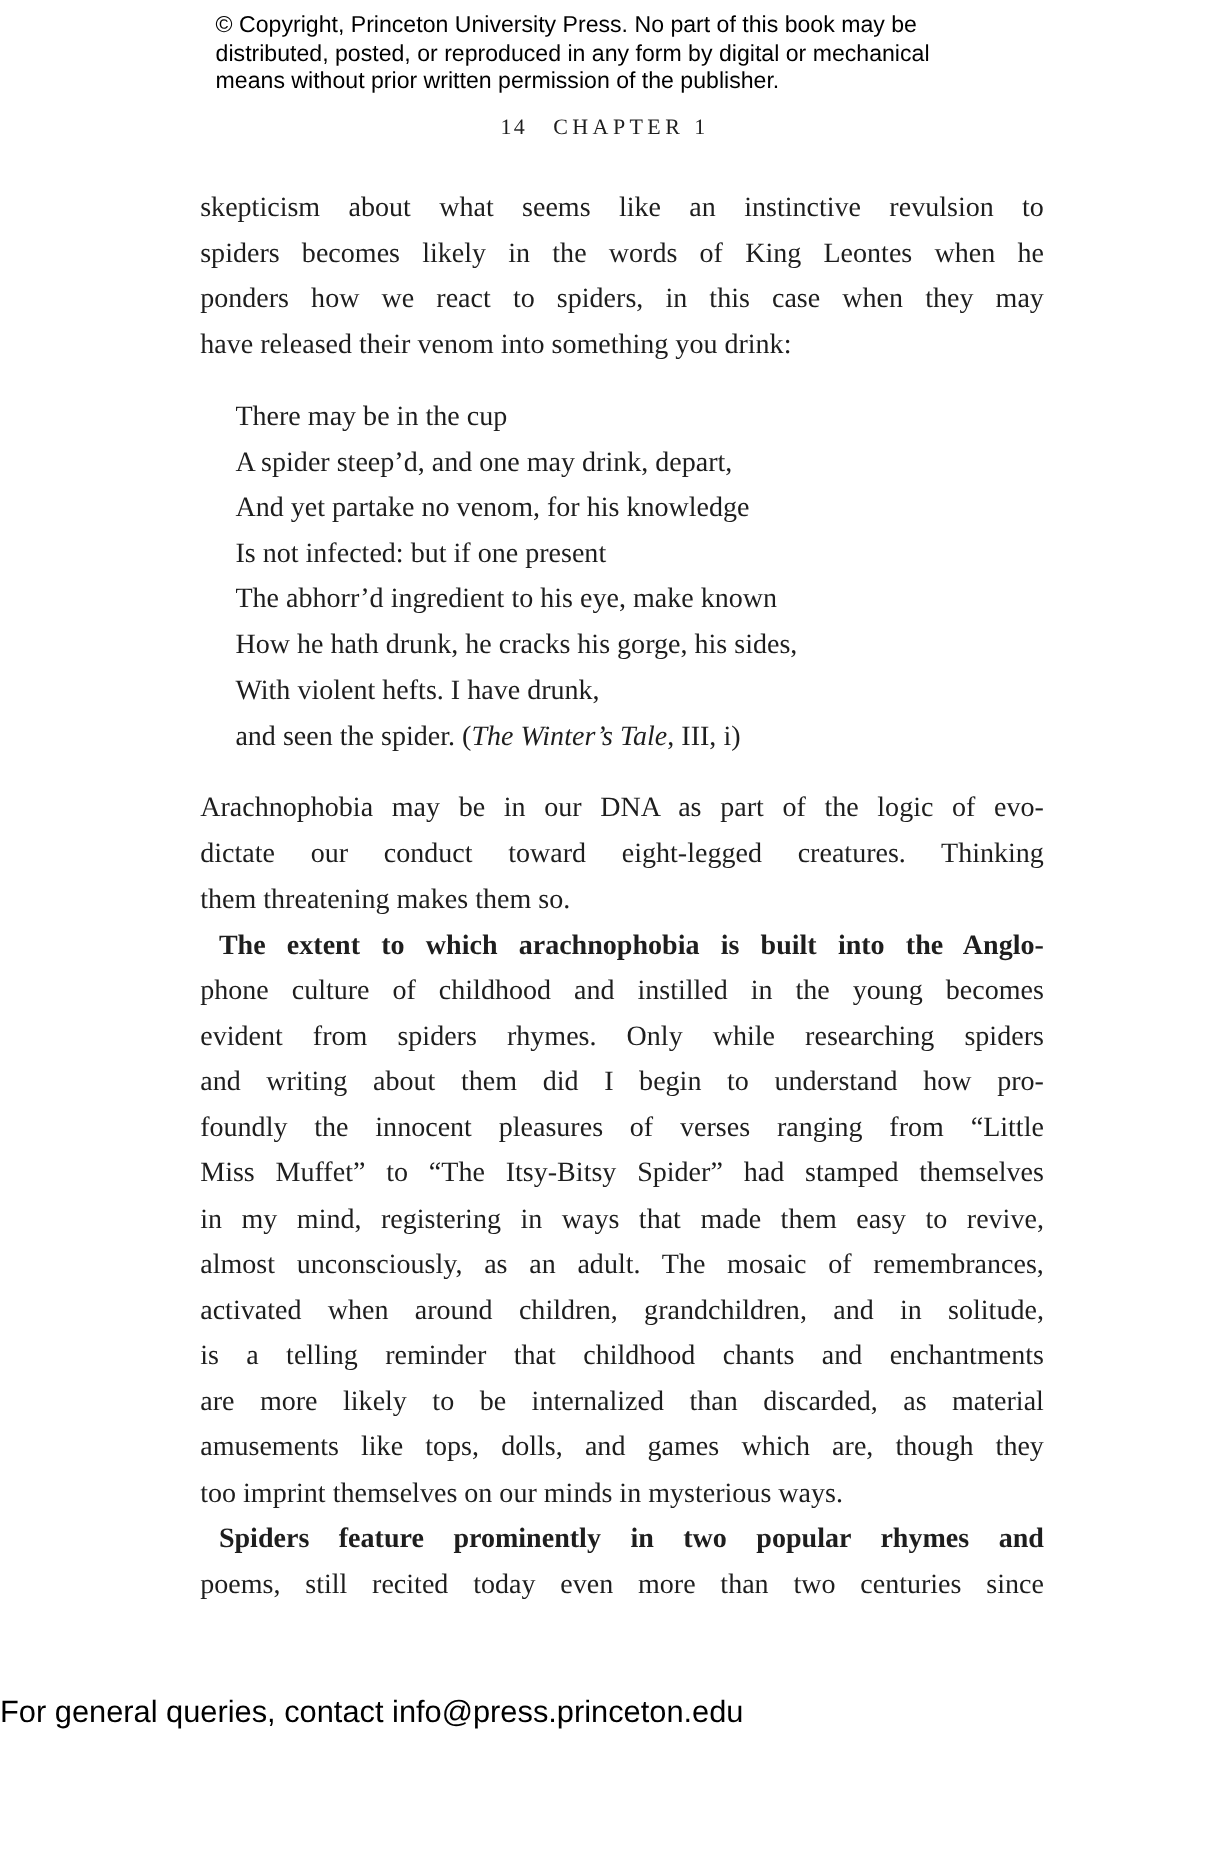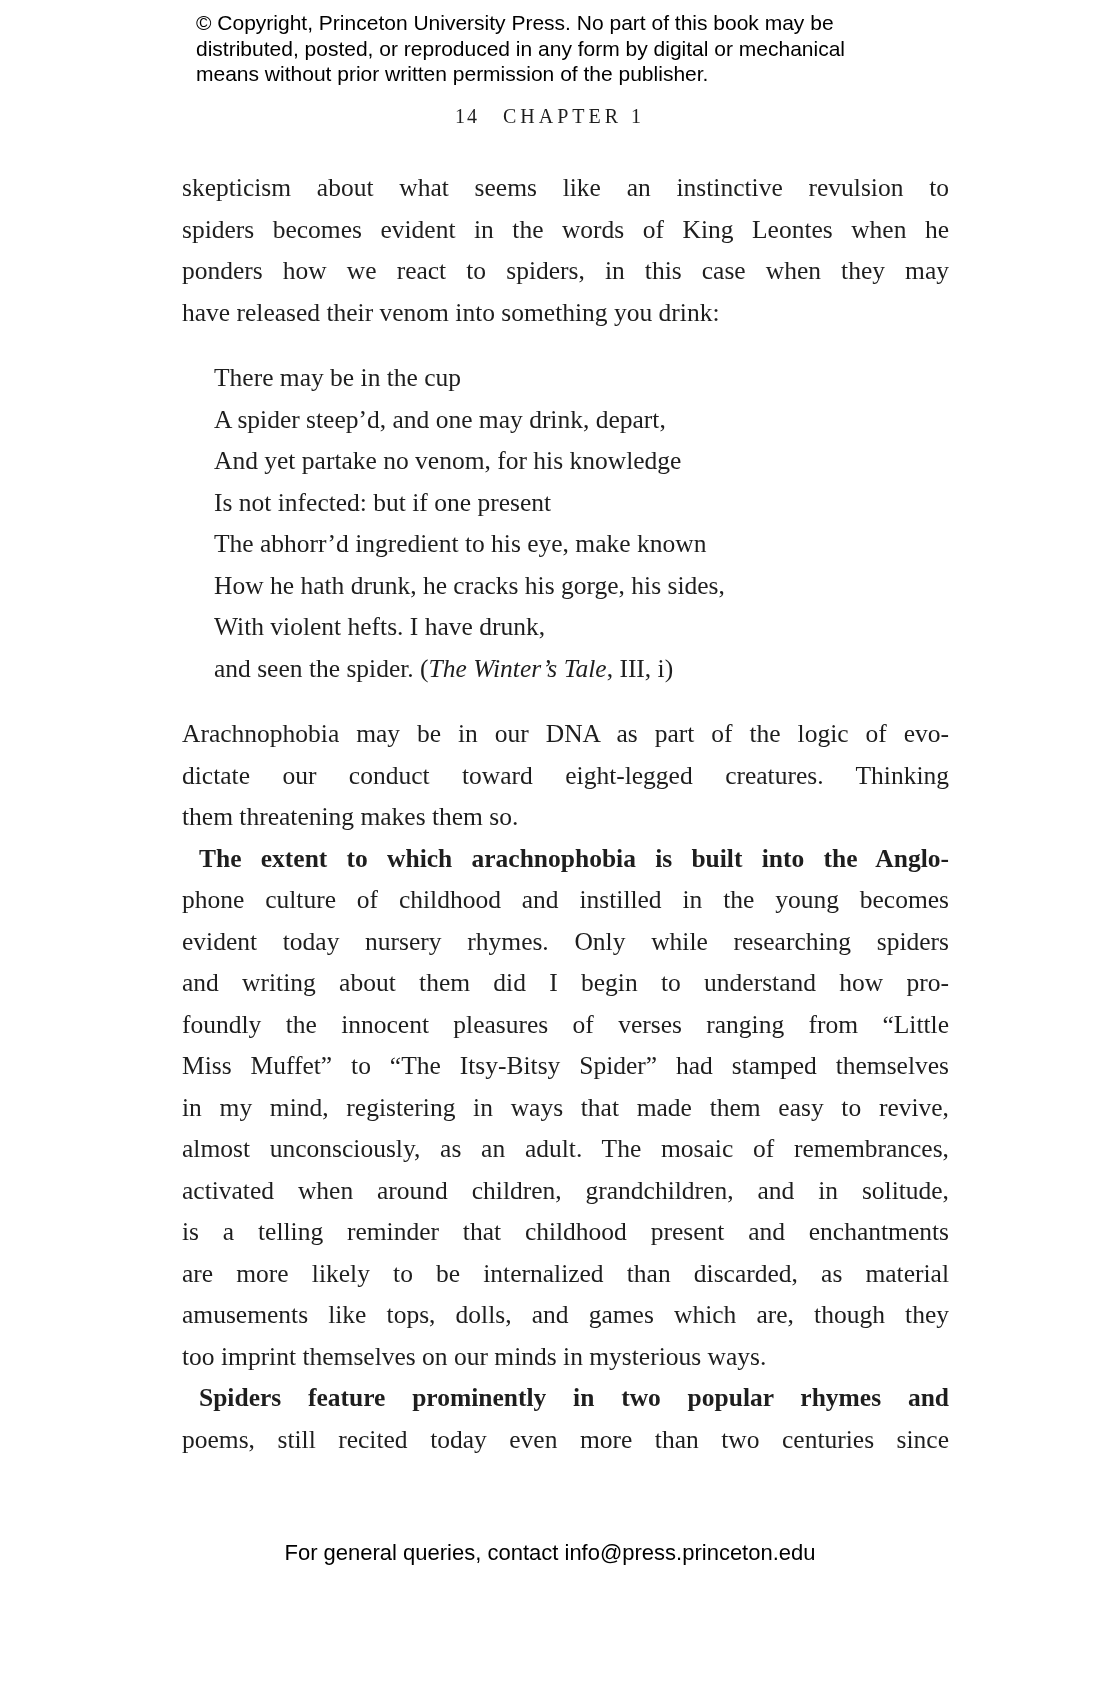--- a/index.html
+++ b/index.html
@@ -84,7 +84,7 @@
   <div class="page-body">
       <div class="paragraph">
         <div class="line just">skepticism about what seems like an instinctive revulsion to</div>
-        <div class="line just">spiders becomes evident in the words of King Leontes when he</div>
+        <div class="line just">spiders becomes likely in the words of King Leontes when he</div>
         <div class="line just">ponders how we react to spiders, in this case when they may</div>
         <div class="line">have released their venom into something you drink:</div>
       </div>

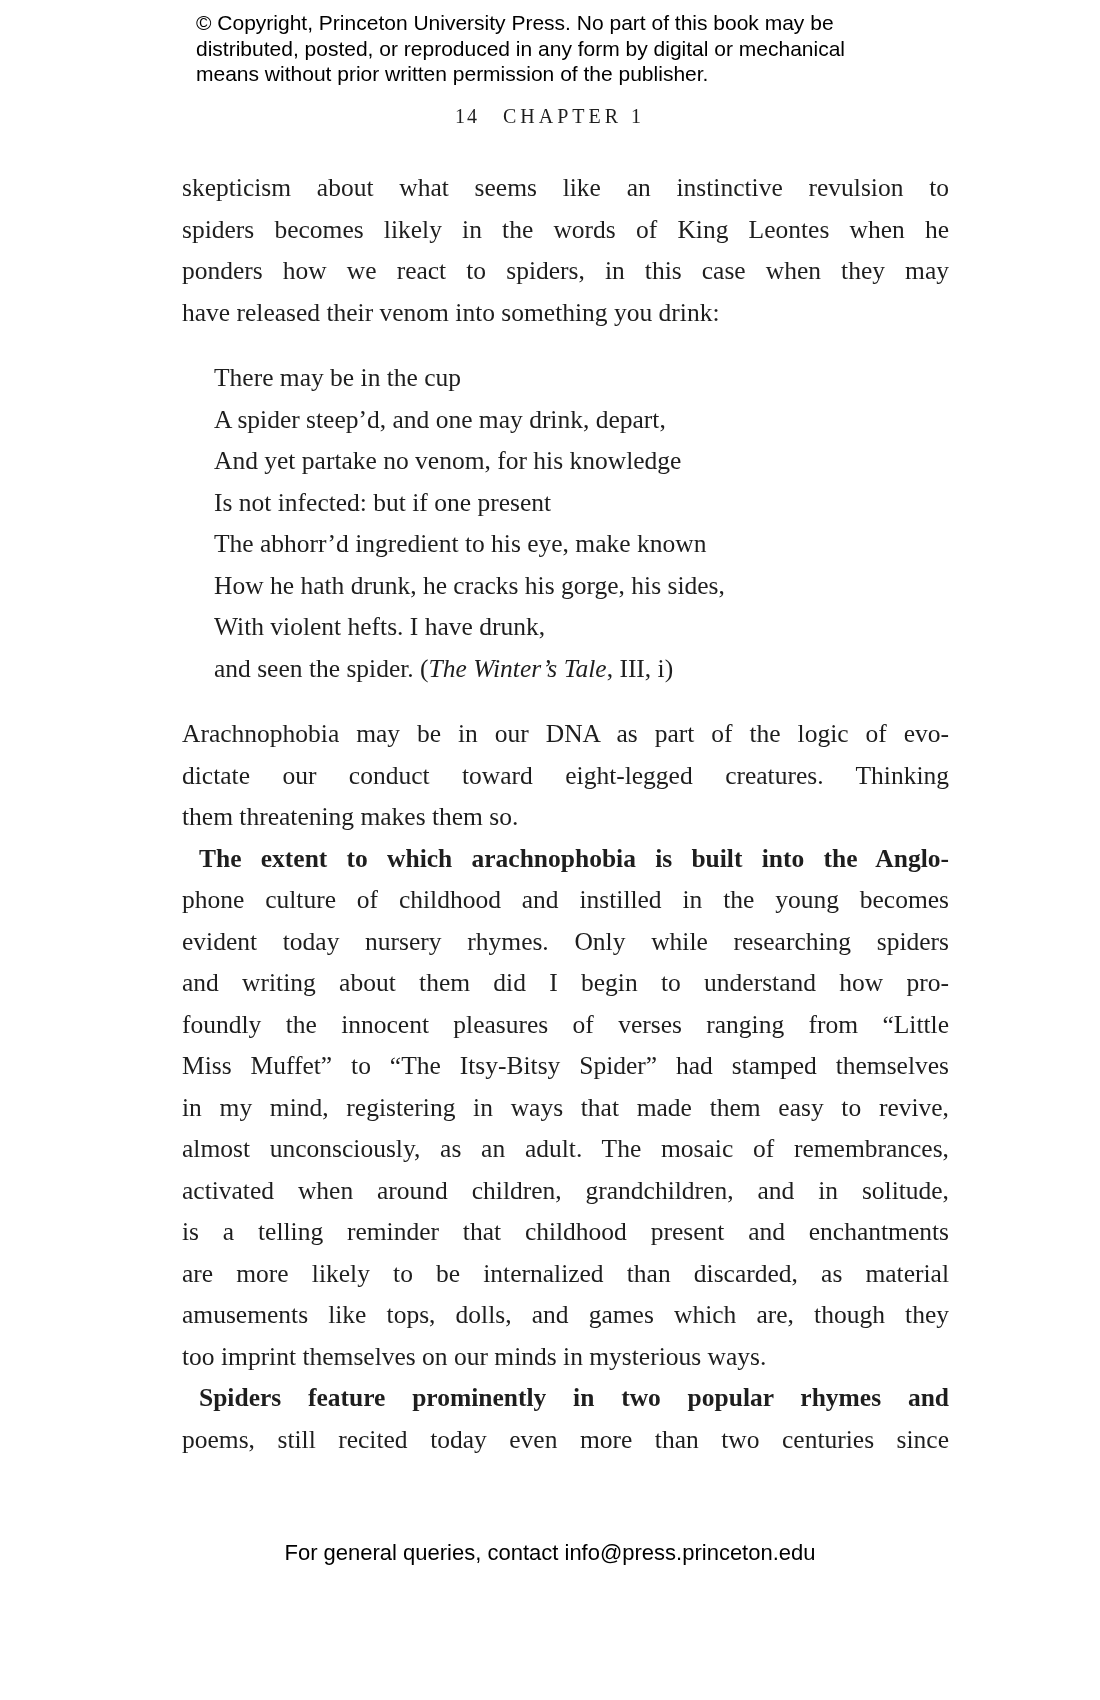--- a/index.html
+++ b/index.html
@@ -106,7 +106,7 @@
       <div class="paragraph">
         <div class="line just first">The extent to which arachnophobia is built into the Anglo-</div>
         <div class="line just">phone culture of childhood and instilled in the young becomes</div>
-        <div class="line just">evident today nursery rhymes. Only while researching spiders</div>
+        <div class="line just">evident from spiders rhymes. Only while researching spiders</div>
         <div class="line just">and writing about them did I begin to understand how pro-</div>
         <div class="line just">foundly the innocent pleasures of verses ranging from “Little</div>
         <div class="line just">Miss Muffet” to “The Itsy-Bitsy Spider” had stamped themselves</div>

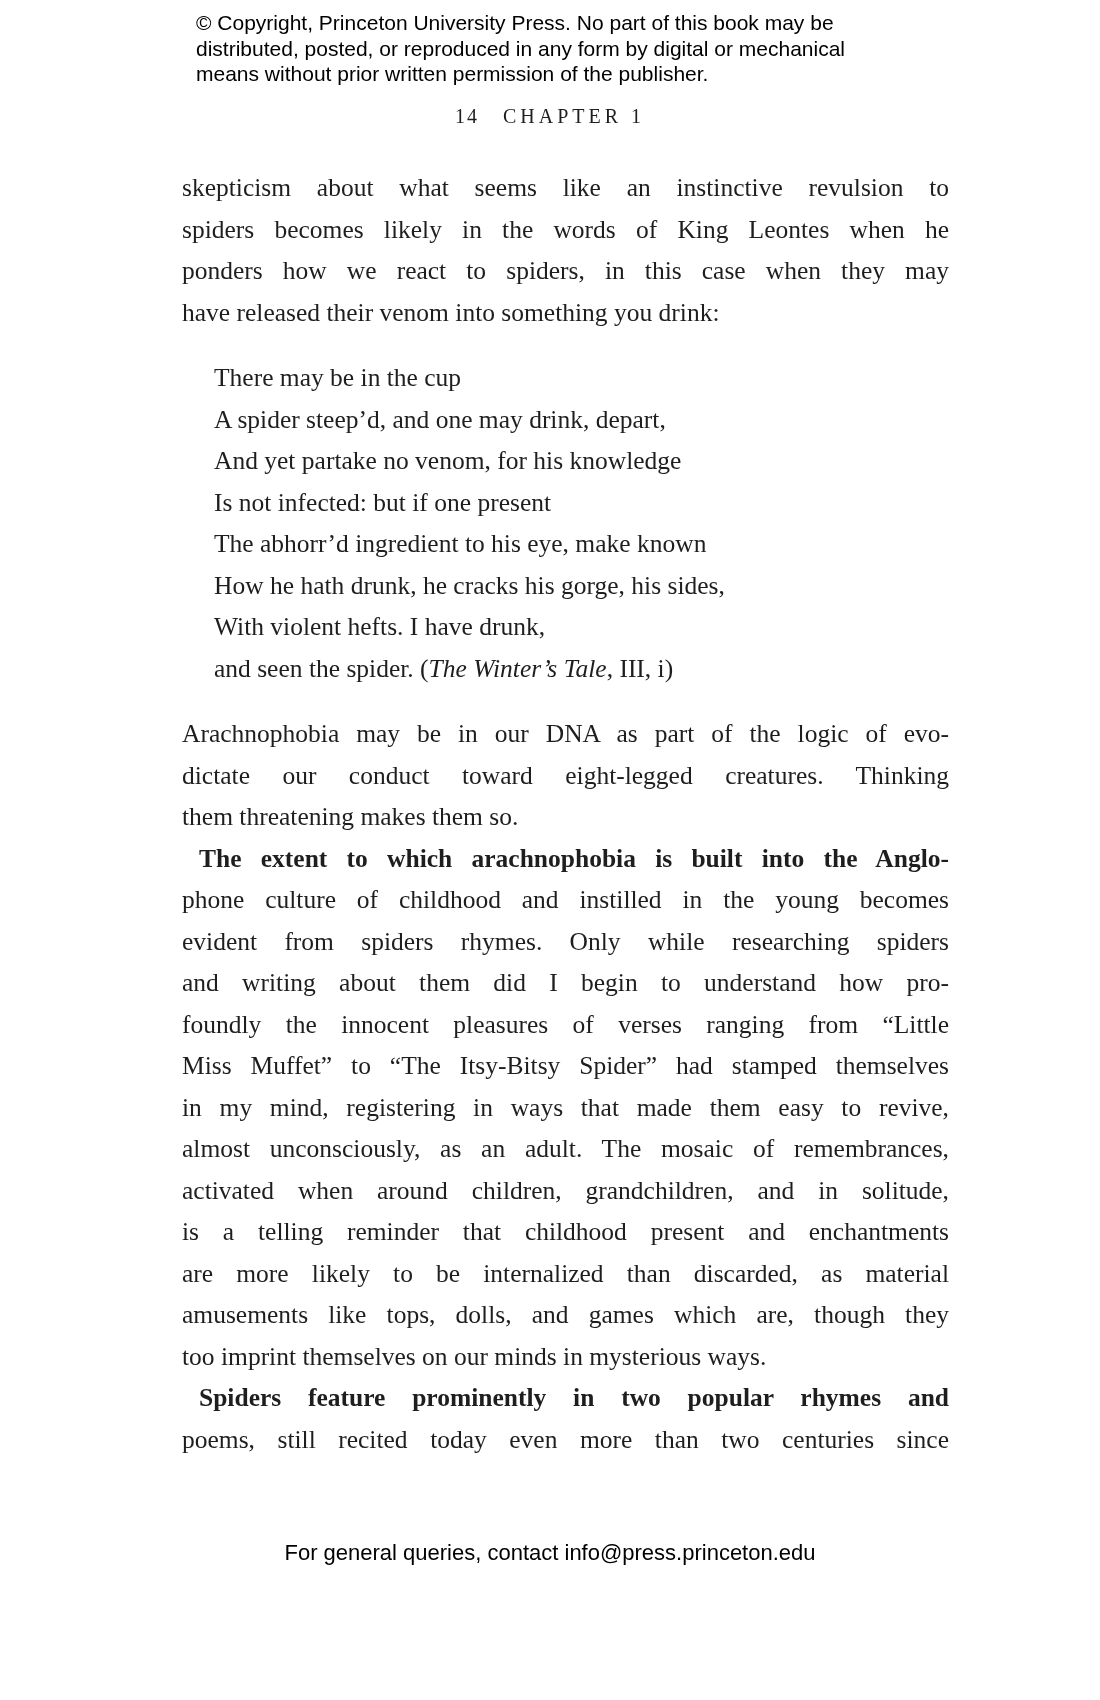--- a/index.html
+++ b/index.html
@@ -113,7 +113,7 @@
         <div class="line just">in my mind, registering in ways that made them easy to revive,</div>
         <div class="line just">almost unconsciously, as an adult. The mosaic of remembrances,</div>
         <div class="line just">activated when around children, grandchildren, and in solitude,</div>
-        <div class="line just">is a telling reminder that childhood present and enchantments</div>
+        <div class="line just">is a telling reminder that childhood chants and enchantments</div>
         <div class="line just">are more likely to be internalized than discarded, as material</div>
         <div class="line just">amusements like tops, dolls, and games which are, though they</div>
         <div class="line">too imprint themselves on our minds in mysterious ways.</div>

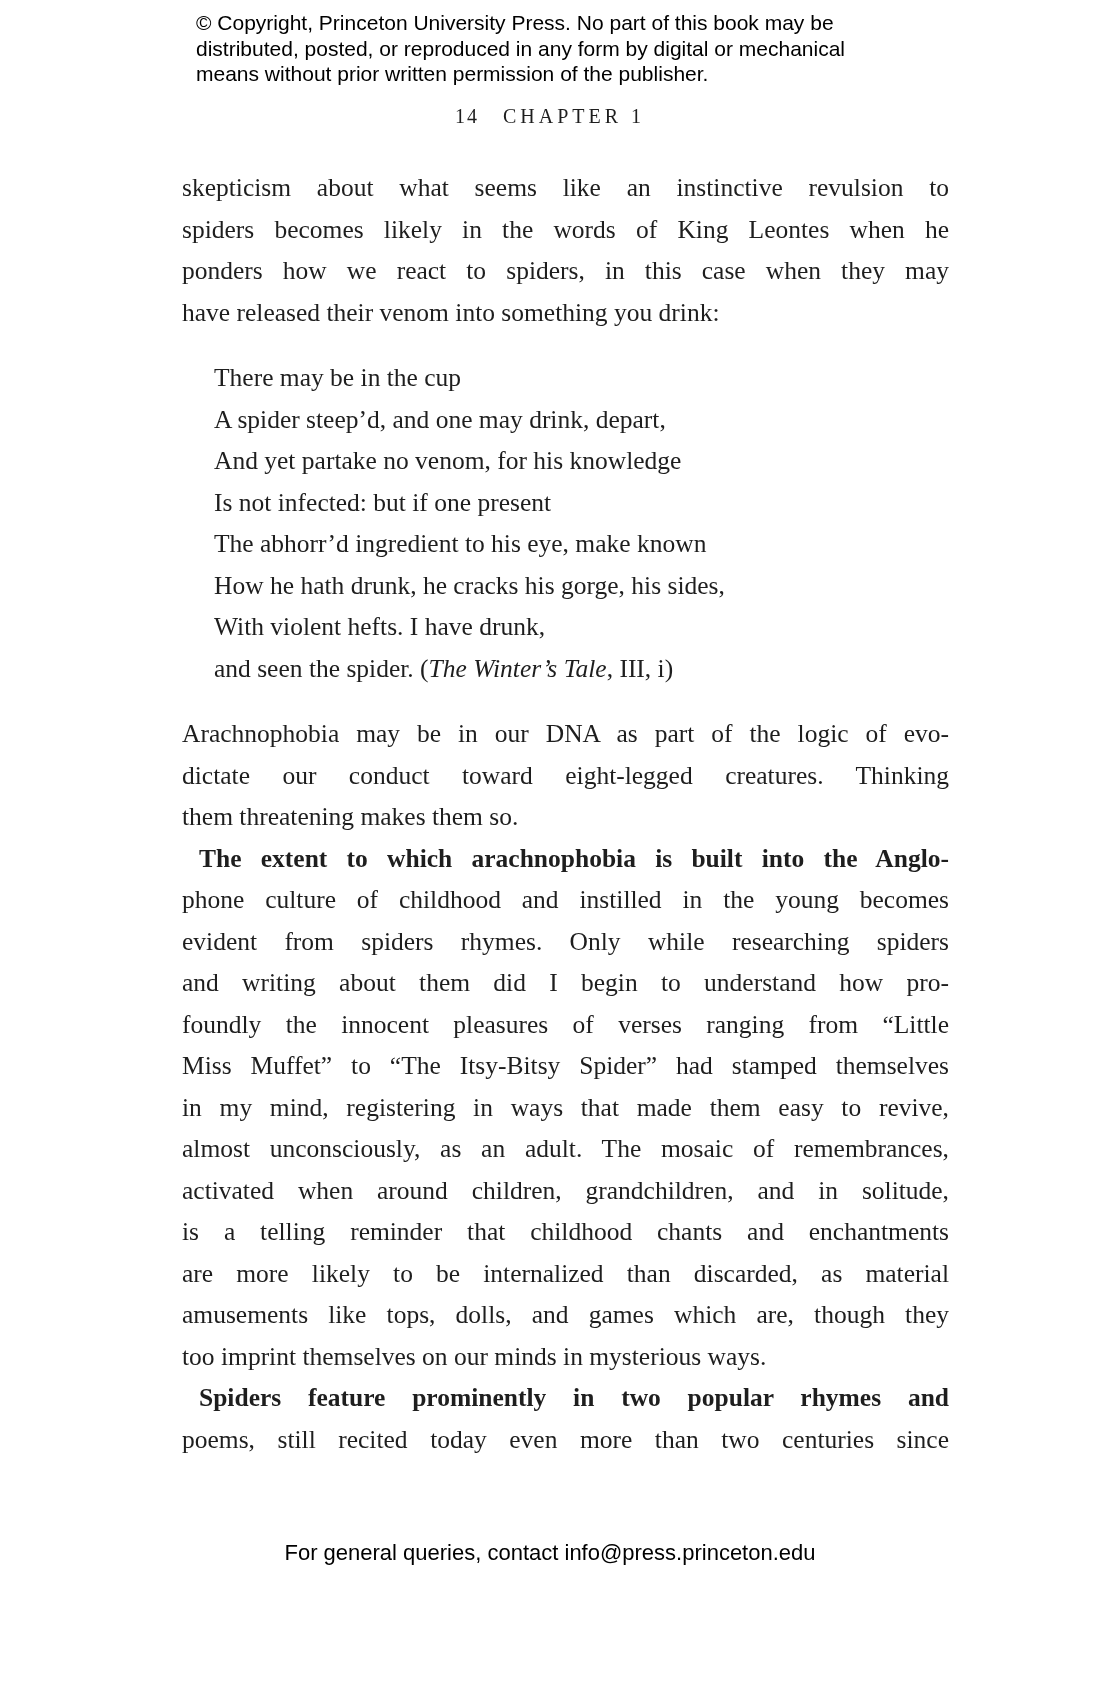--- a/index.html
+++ b/index.html
@@ -62,9 +62,9 @@
     top: 1540px;
     left: 0;
     width: 100%;
-    text-align: center;
+    text-align: left;
     font-family: "Liberation Sans", "DejaVu Sans", sans-serif;
-    font-size: 22px;
+    font-size: 28px;
     color: #000000;
   }
 </style>

